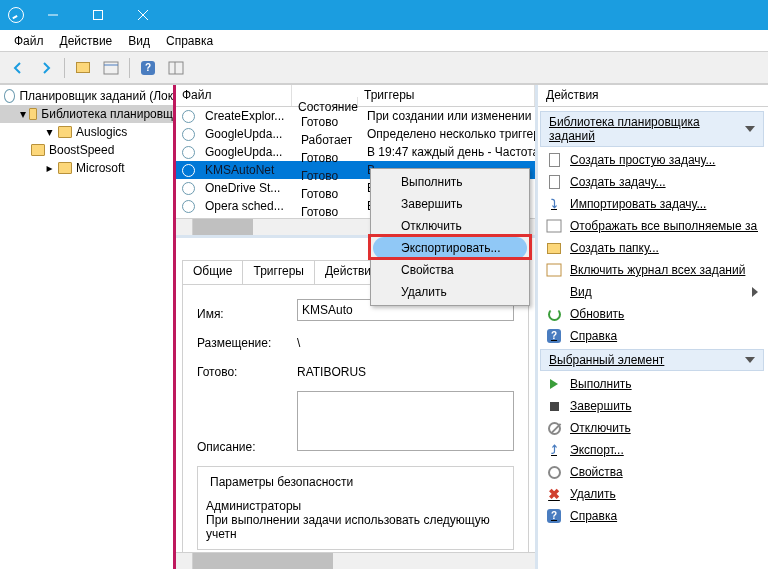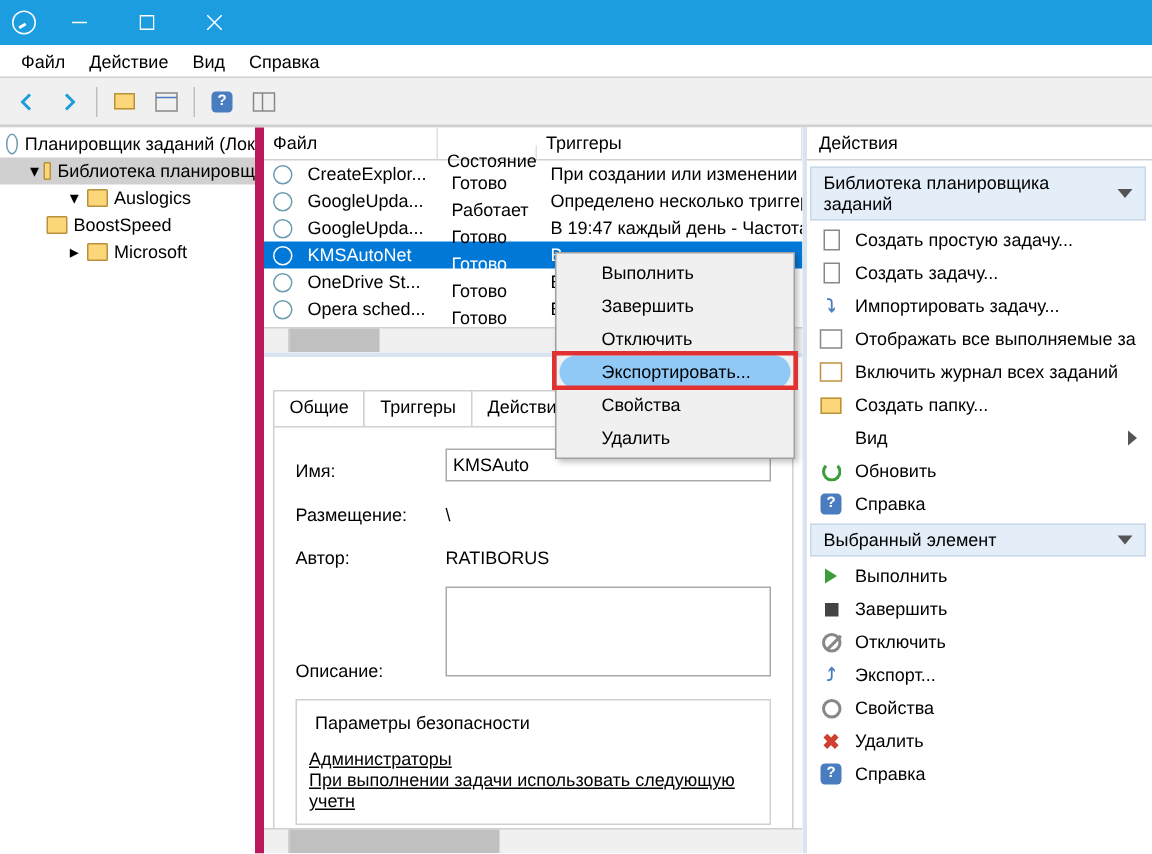--- a/index.html
+++ b/index.html
@@ -21,7 +21,7 @@
 
 .content { display: flex; height: calc(100% - 84px); border-top: 1px solid #d0d0d0; }
 
-.tree { width: 176px; border-right: 6px solid #be185d; background: #fff; overflow: hidden; padding-top: 2px; }
+.tree { width: 176px; border-right: 3px solid #be185d; background: #fff; overflow: hidden; padding-top: 2px; }
 .tree-item { display: flex; align-items: center; height: 18px; padding-left: 4px; cursor: pointer; white-space: nowrap; }
 .tree-item.l1 { padding-left: 20px; }
 .tree-item.l2 { padding-left: 44px; }

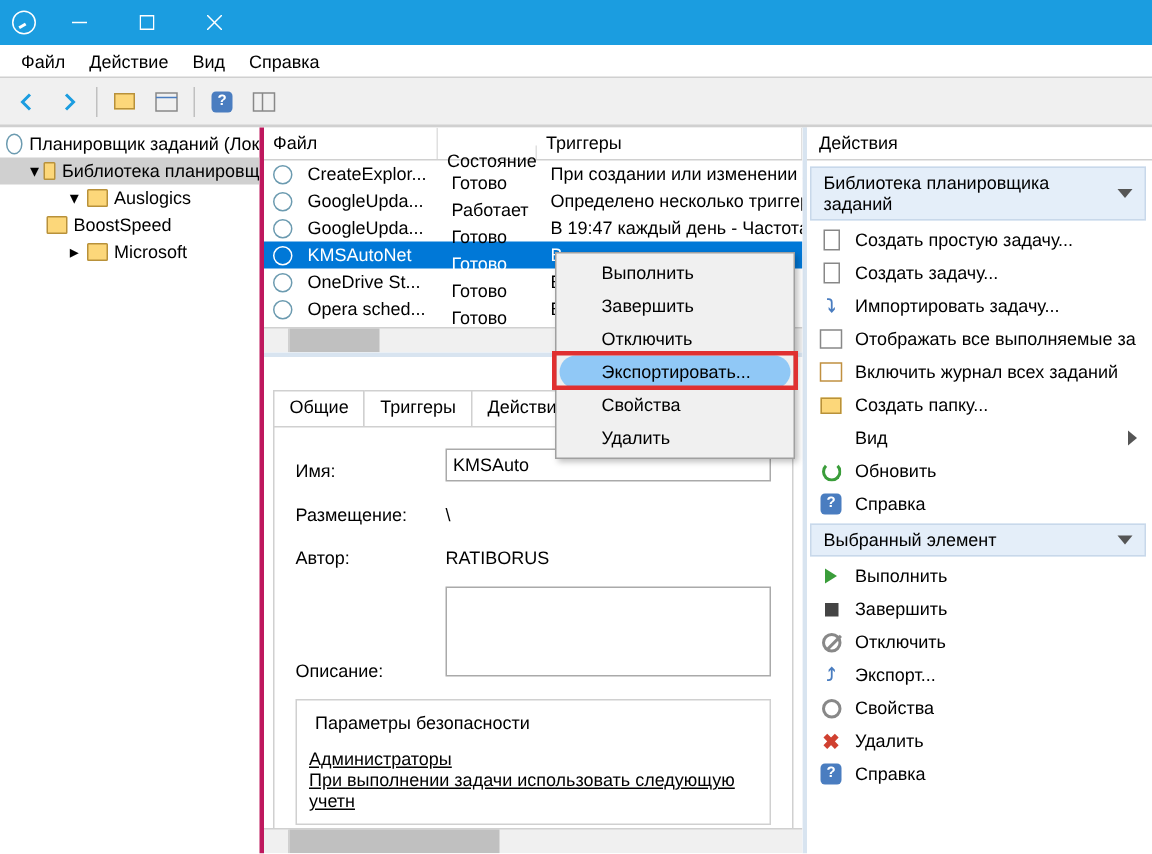--- a/index.html
+++ b/index.html
@@ -58,7 +58,7 @@
 
 .actions { width: 230px; background: #fff; display: flex; flex-direction: column; }
 .actions-header { height: 22px; background: #fff; border-bottom: 1px solid #d0d0d0; padding: 3px 8px; font-weight: normal; }
-.actions-body { flex: 1; overflow-y: auto; padding: 2px 4px 2px 2px; }
+.actions-body { flex: 1; overflow-y: auto; padding: 2px 4px 2px 2px; text-decoration: underline; }
 .agroup-title { background: #e4eef9; border: 1px solid #c8d8ea; padding: 3px 8px; display: flex; justify-content: space-between; align-items: center; margin: 2px 0; cursor: pointer; }
 .aitem { display: flex; align-items: center; height: 22px; padding: 0 6px; cursor: pointer; gap: 8px; }
 .aitem .aicon { width: 16px; height: 16px; flex-shrink: 0; display: inline-flex; align-items: center; justify-content: center; }

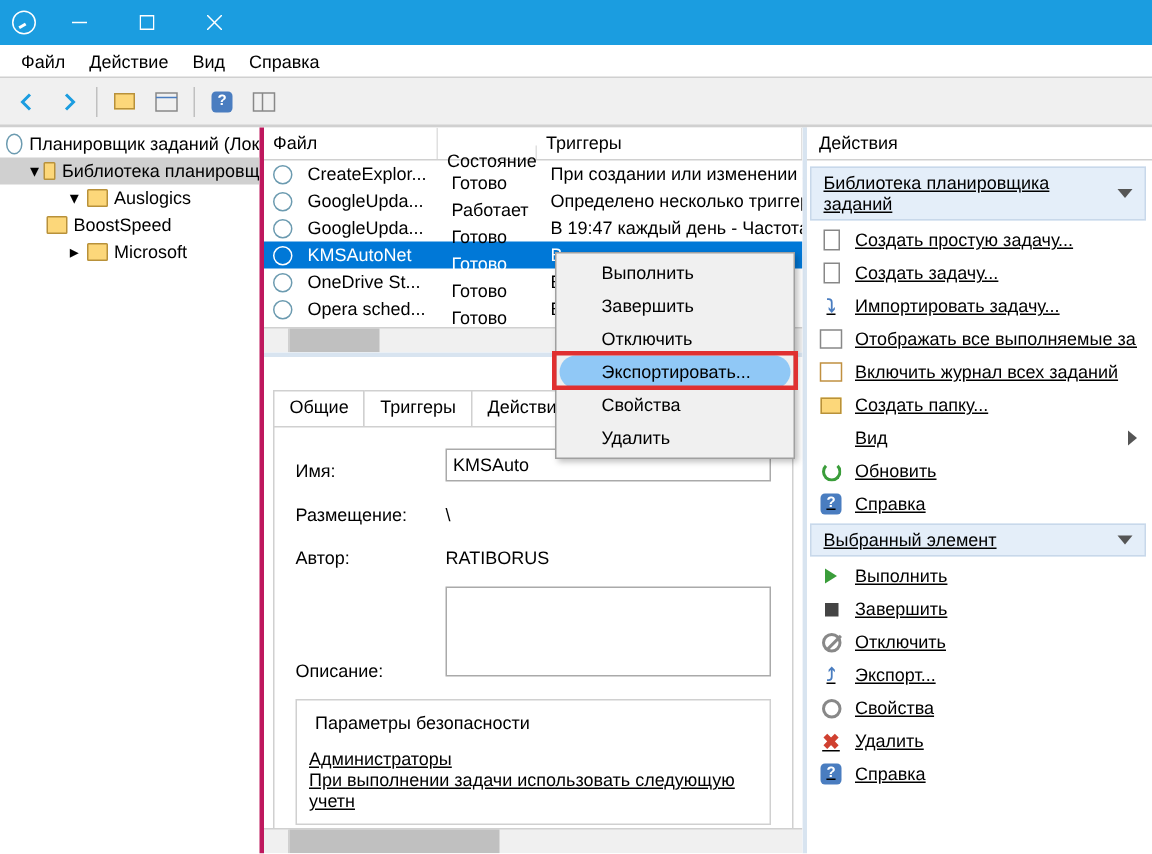--- a/index.html
+++ b/index.html
@@ -37,7 +37,7 @@
 .col-name { width: 116px; } .col-state { width: 66px; margin-top: 12px; } .col-trig { flex: 1; }
 .tasklist .row { display: flex; height: 18px; align-items: center; white-space: nowrap; }
 .tasklist .row .cell { padding: 0 6px; overflow: hidden; }
-.tasklist .row.sel { background: #0078d7; color: #ffffff; }
+.tasklist .row.sel { background: #0078d7; color: #0f172a; }
 .clock-sm { width: 13px; height: 13px; border: 1px solid #6c9bb0; border-radius: 50%; margin: 0 4px 0 6px; display: inline-block; flex-shrink: 0; }
 .row.sel .clock-sm { border-color: #fff; }
 .hscroll { height: 17px; background: #f0f0f0; border-top: 1px solid #d0d0d0; position: absolute; bottom: 0; left: 0; right: 0; display: flex; }

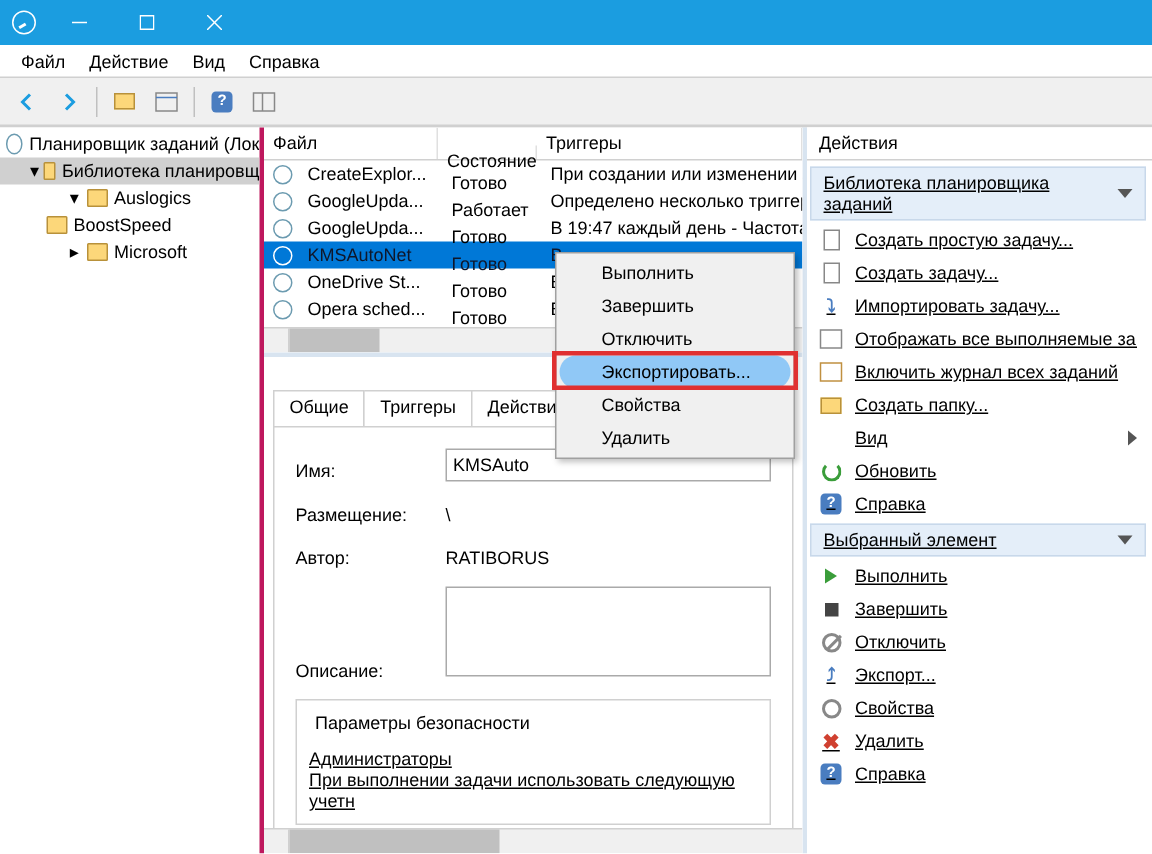--- a/index.html
+++ b/index.html
@@ -291,6 +291,12 @@
         </div>
       <div class="aitem">
           <span class="aicon">
+            <span class="ico-folder-new"></span>
+          </span>
+          <span>Создать папку...</span>
+        </div>
+      <div class="aitem">
+          <span class="aicon">
             <svg width="16" height="14">
               <rect x="1" y="1" width="14" height="12" fill="none" stroke="#c09040"></rect>
             </svg>
@@ -298,12 +304,6 @@
           <span>Включить журнал всех заданий</span>
         </div>
       <div class="aitem">
-          <span class="aicon">
-            <span class="ico-folder-new"></span>
-          </span>
-          <span>Создать папку...</span>
-        </div>
-      <div class="aitem">
           <span class="aicon"></span>
           <span style="flex:1">Вид</span>
           <span class="tri-r"></span>

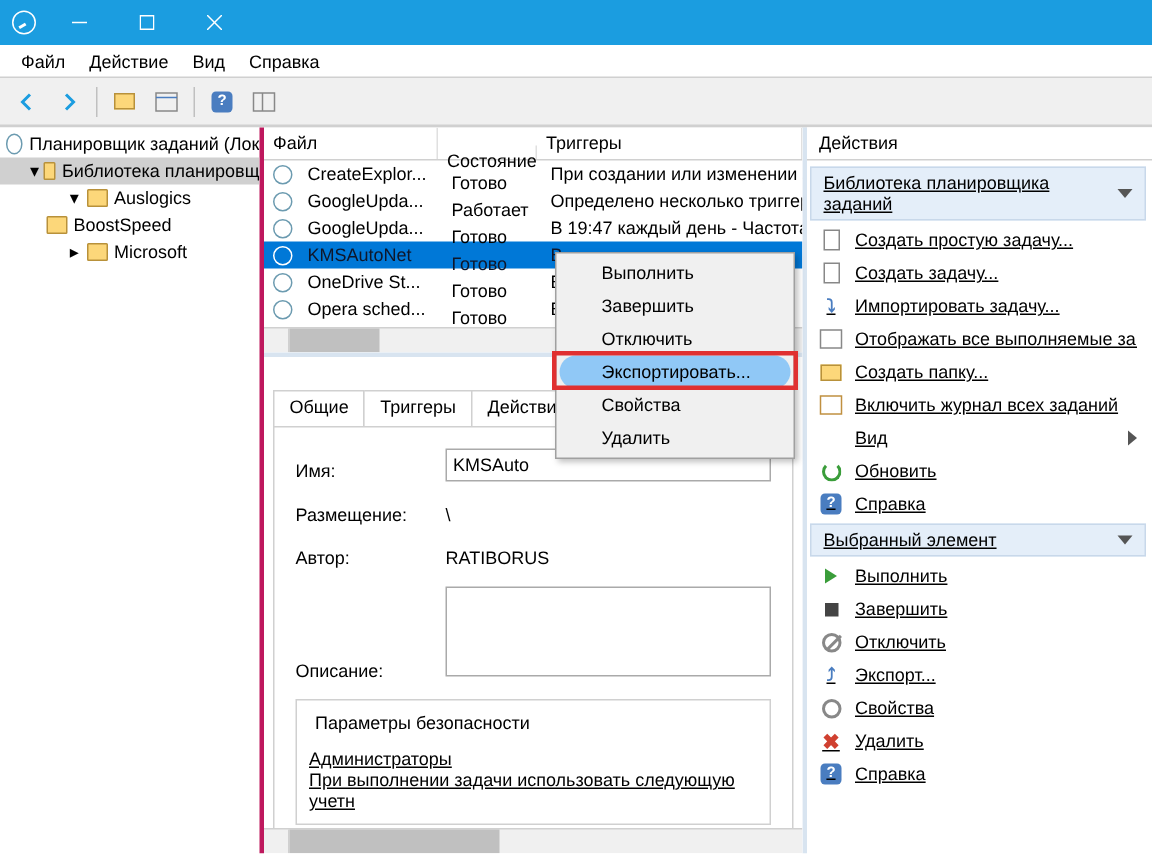--- a/index.html
+++ b/index.html
@@ -238,7 +238,7 @@
           <div class="val">\</div>
         </div>
         <div class="frow">
-          <div class="lab">Автор:</div>
+          <div class="lab">Готово:</div>
           <div class="val">RATIBORUS</div>
         </div>
         <div class="frow">

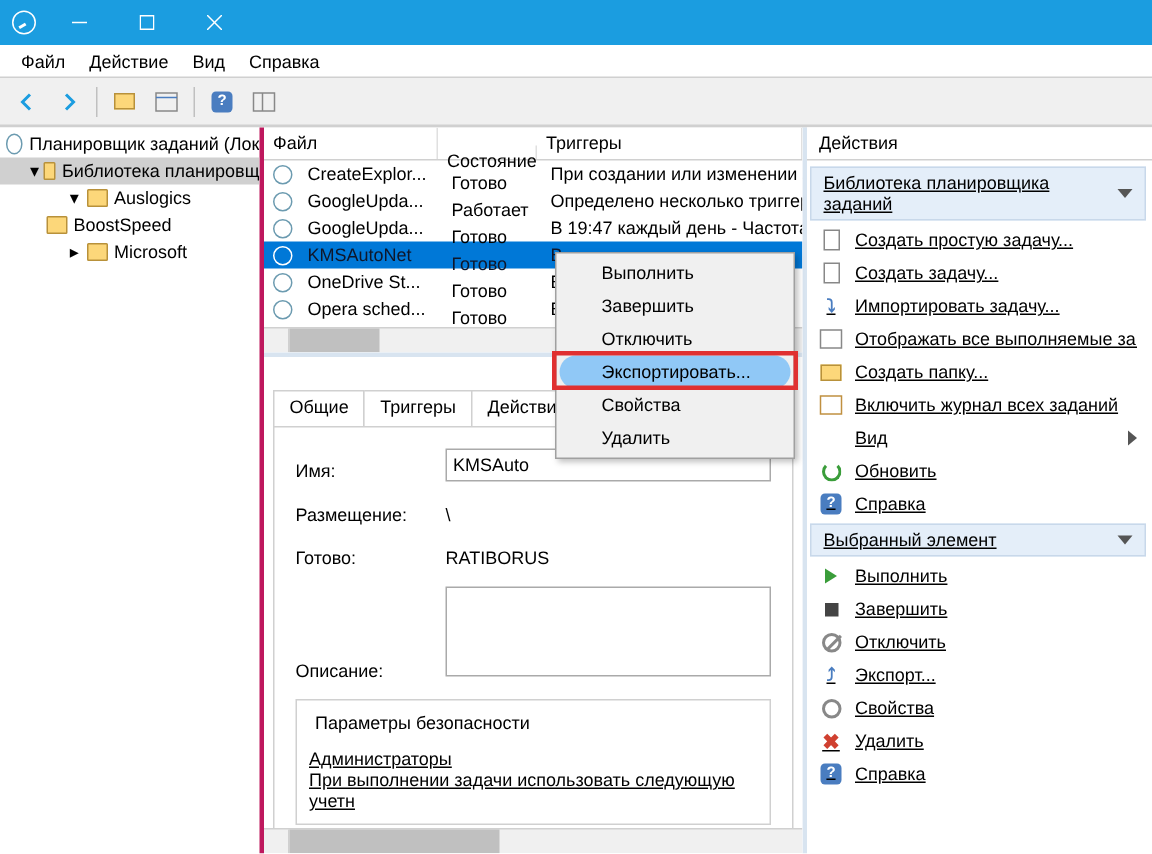--- a/index.html
+++ b/index.html
@@ -53,7 +53,7 @@
 .frow .val { flex: 1; }
 .frow input[type=text] { width: 100%; height: 22px; border: 1px solid #aaa; padding: 2px 4px; background: #fff; }
 .frow textarea { width: 100%; height: 60px; border: 1px solid #aaa; padding: 2px 4px; background: #fff; resize: none; }
-.fieldset { border: 1px solid #d0d0d0; padding: 8px; margin-top: 0; text-decoration: underline; }
+.fieldset { border: 1px solid #d0d0d0; padding: 8px; margin-top: 0; }
 .fieldset .legend { margin-top: -16px; background: #fff; display: inline-block; padding: 0 4px; margin-bottom: 6px; }
 
 .actions { width: 230px; background: #fff; display: flex; flex-direction: column; }

